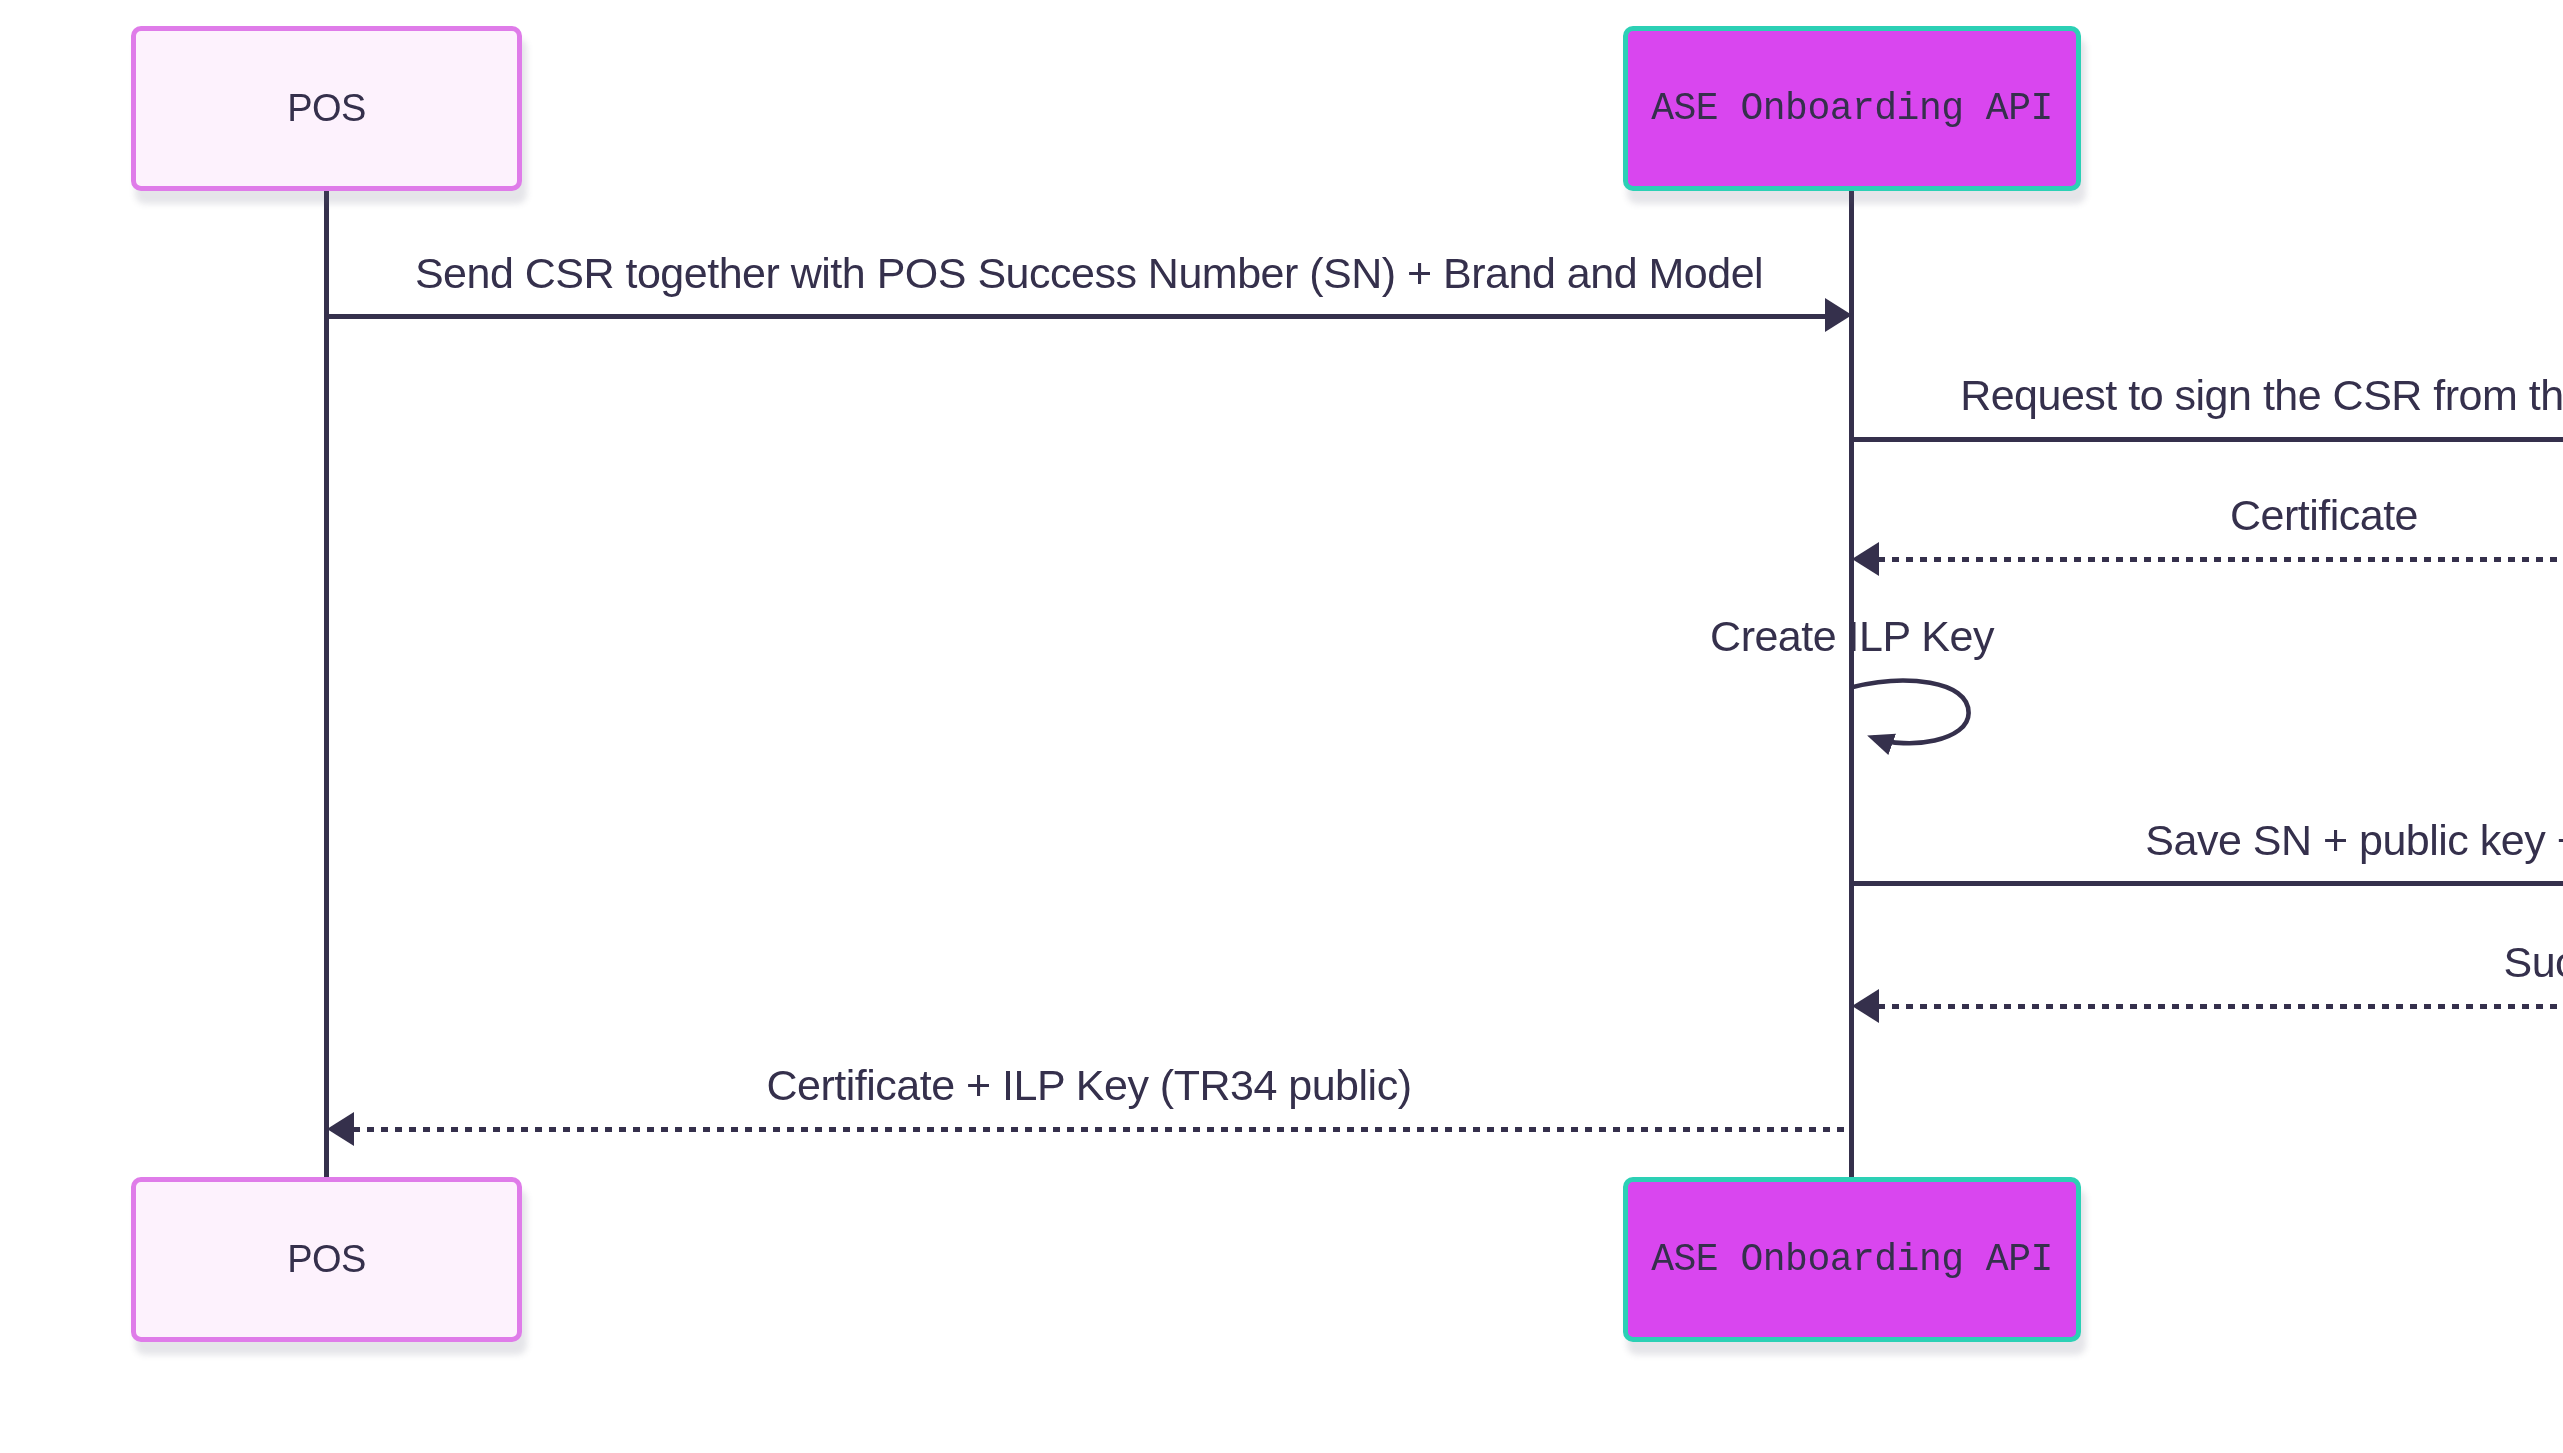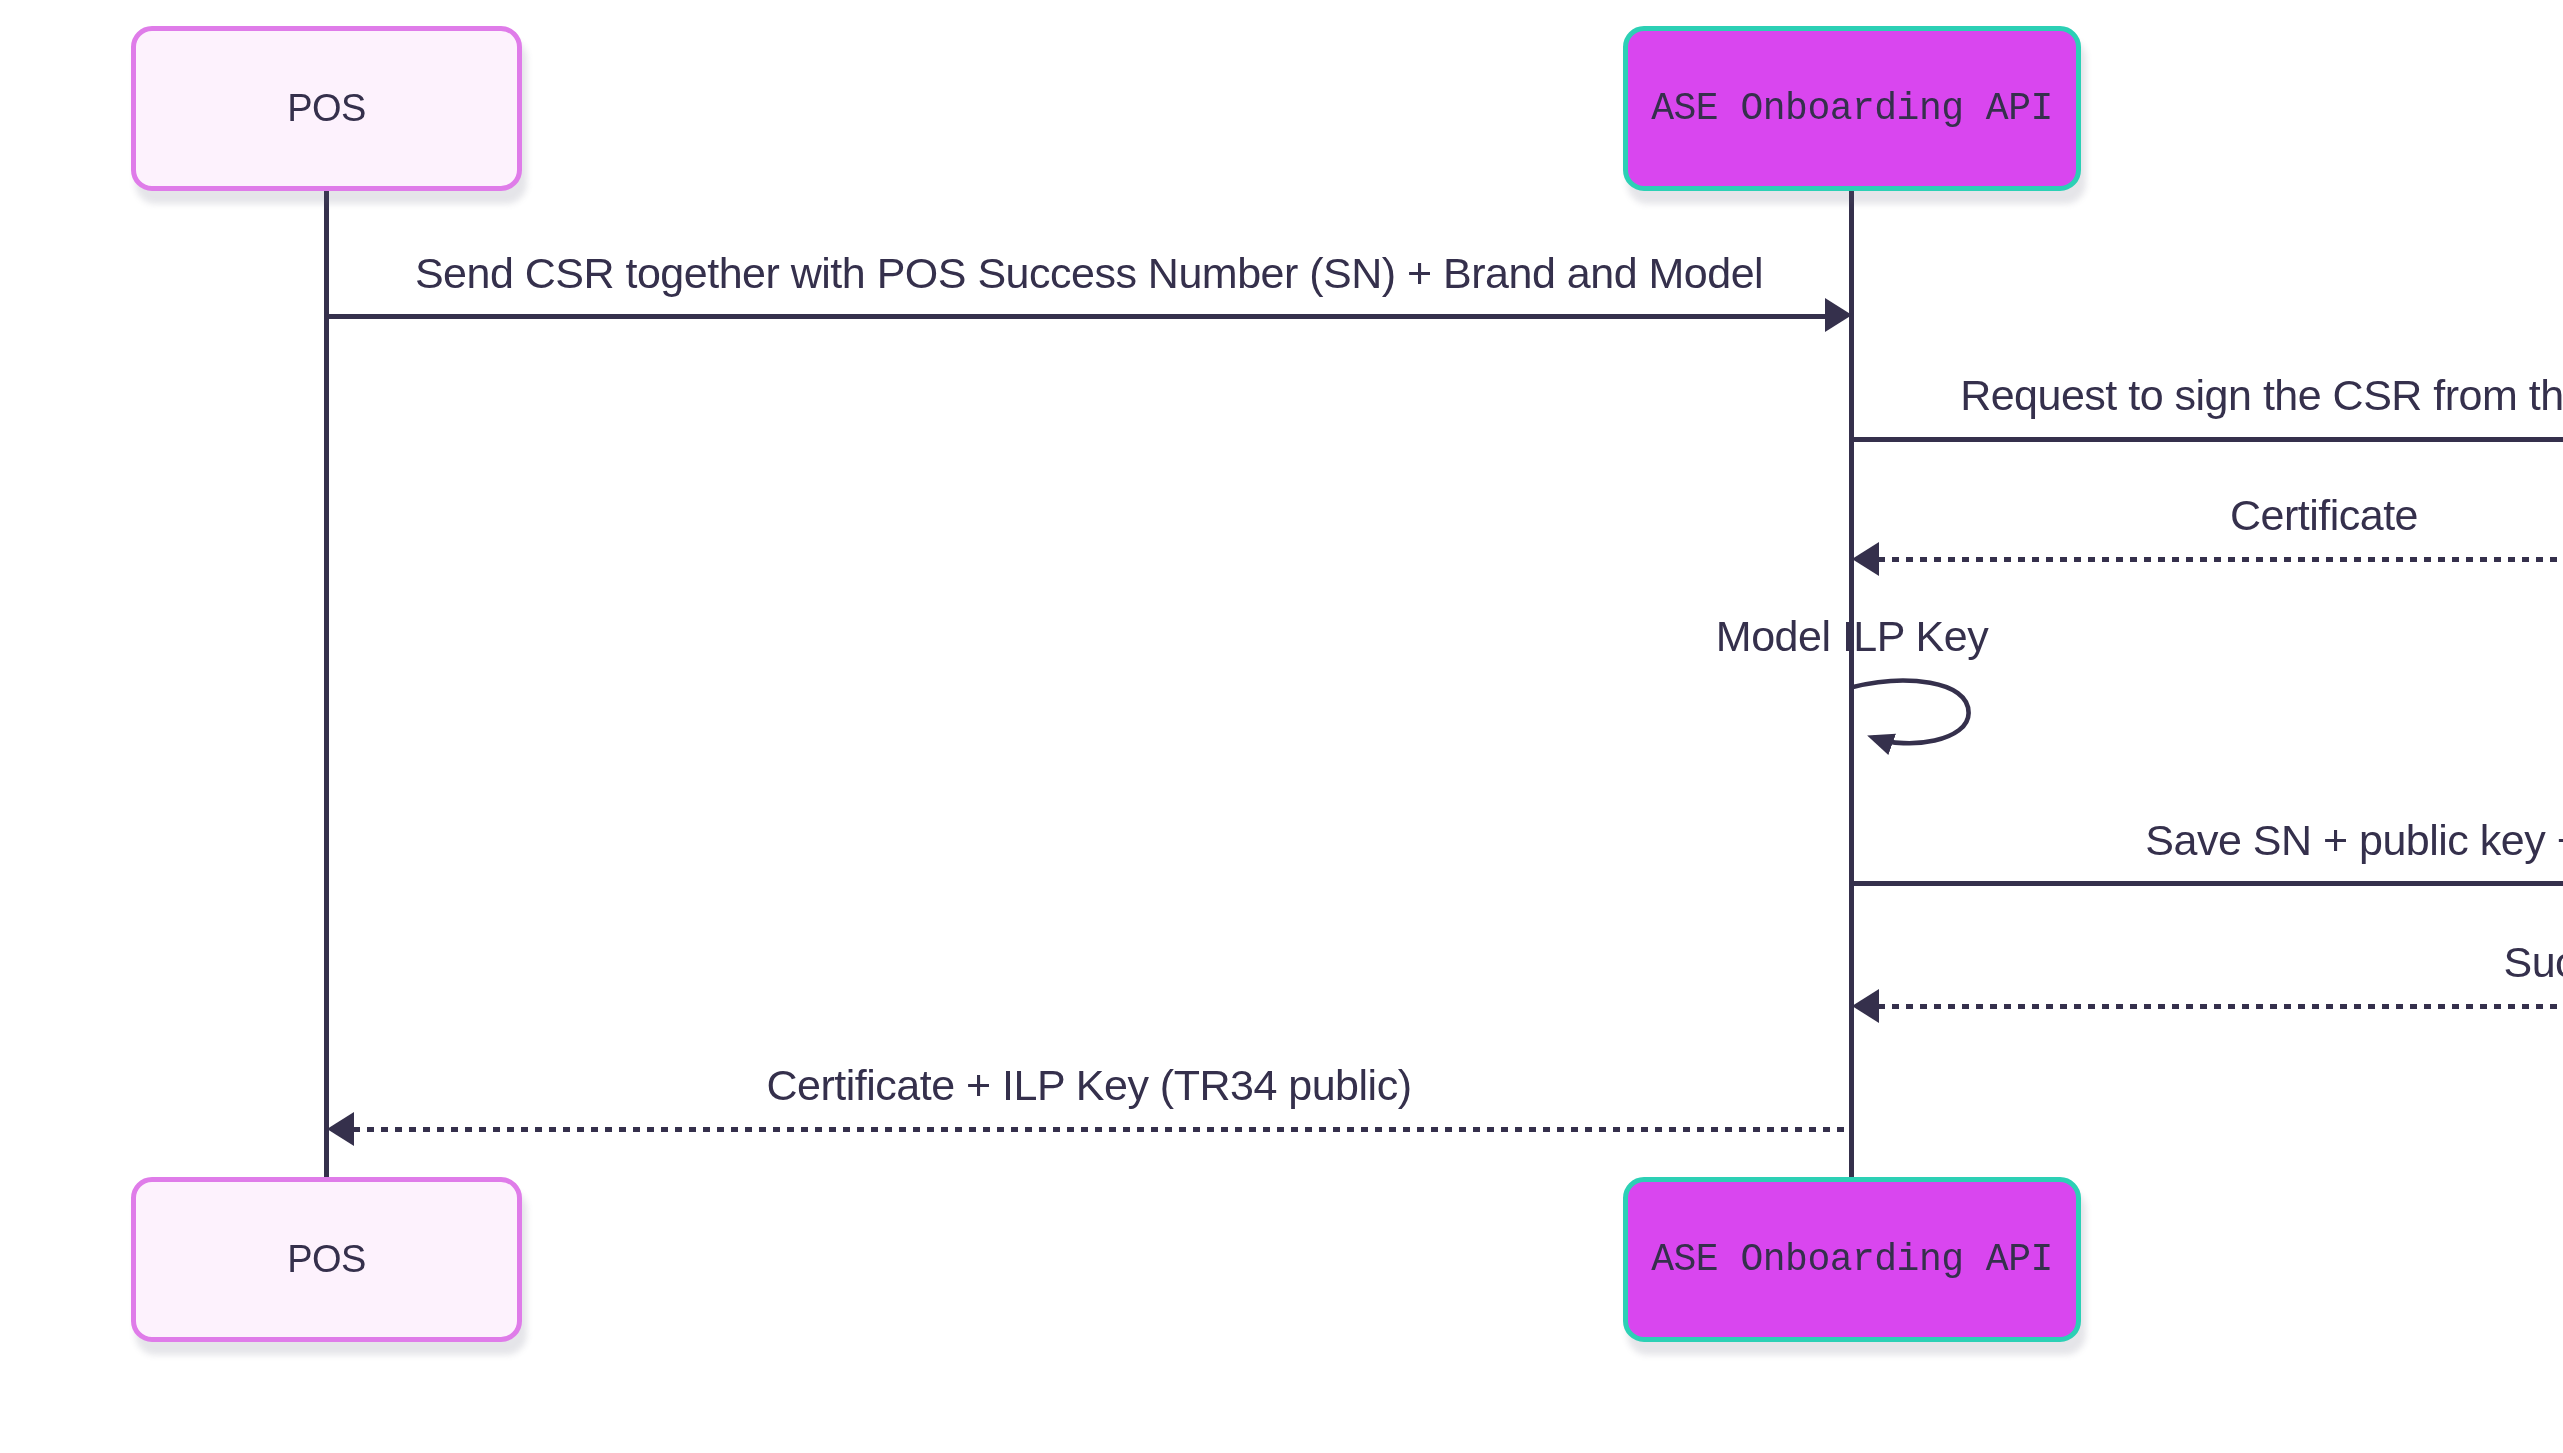--- a/index.html
+++ b/index.html
@@ -24,7 +24,7 @@
     height:165px;
     box-sizing:border-box;
     border:5.6px solid;
-    border-radius:21px;
+    border-radius:10px;
     display:flex;align-items:center;justify-content:center;
     box-shadow:4.1px 12.3px 6.2px rgba(95,95,120,0.16);
   }

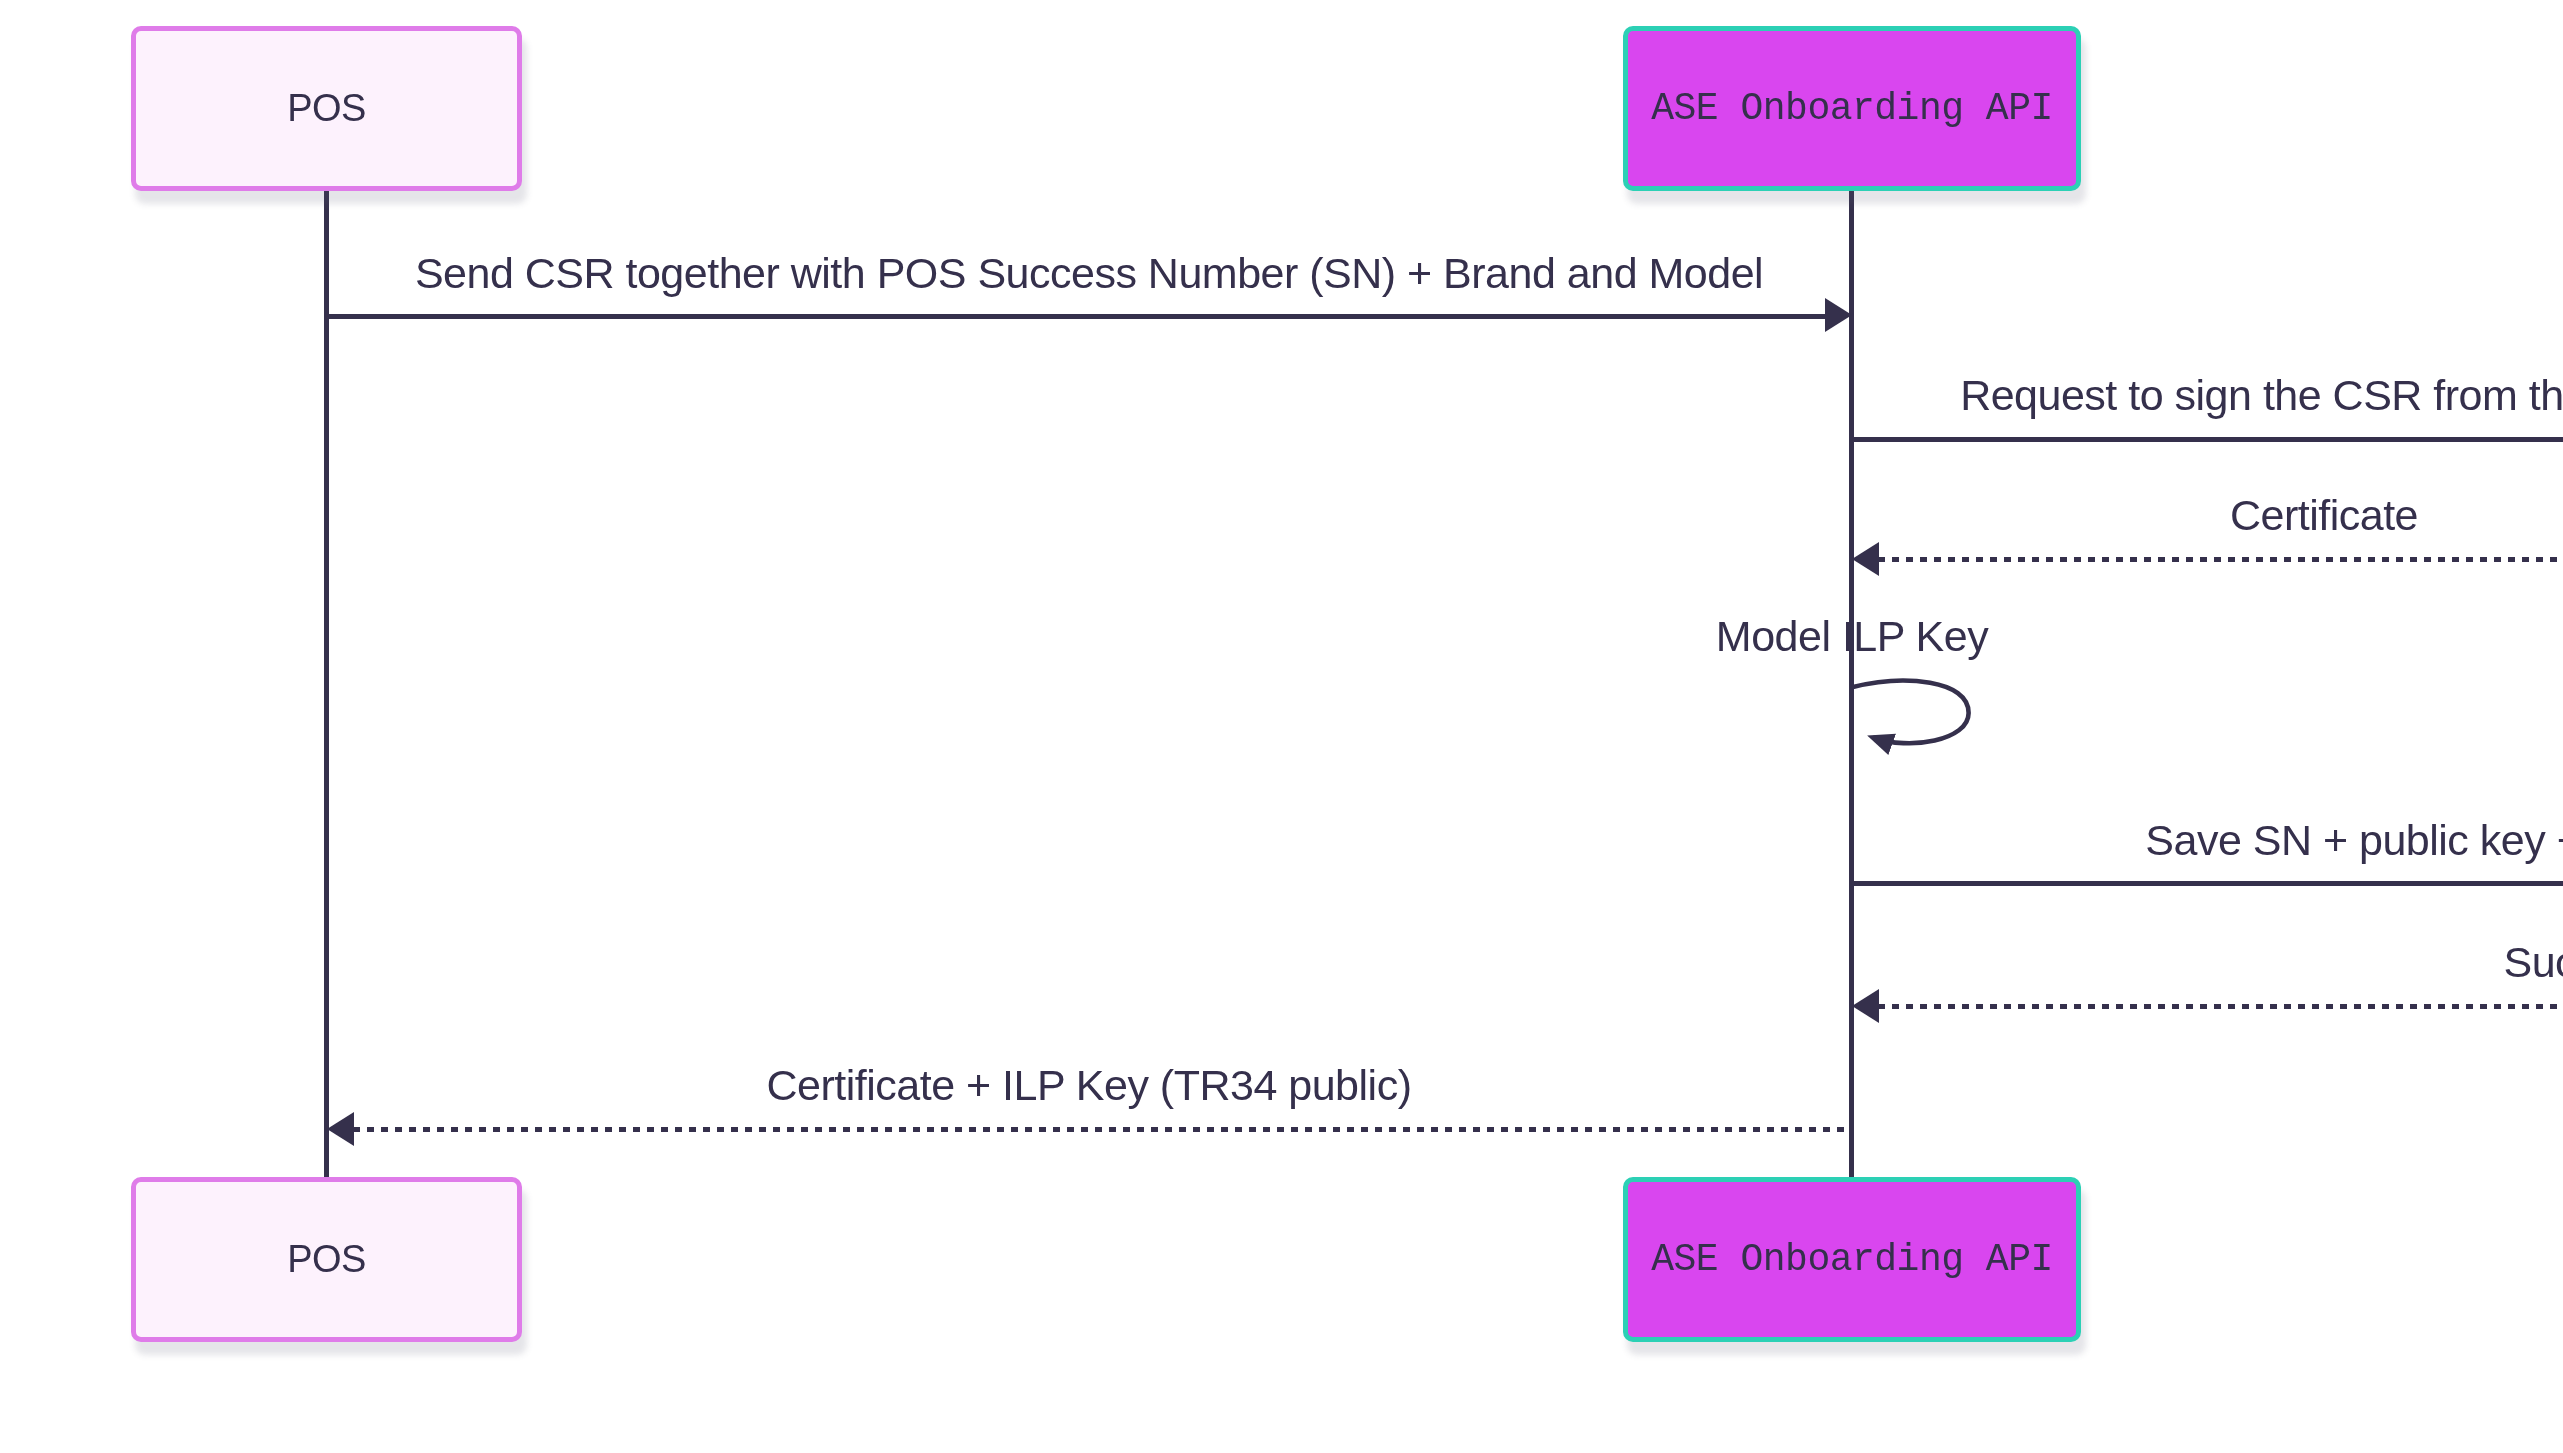--- a/index.html
+++ b/index.html
@@ -94,7 +94,7 @@
   <div class="arrow-left" style="left:1852px;top:542px"></div>
   <div class="msg-label" style="left:2324px;top:515px">Certificate</div>
 
-  <div class="msg-label" style="left:1852px;top:636px">Model ILP Key</div>
+  <div class="msg-label" style="left:1852px;top:636px">Create ILP Key</div>
   <svg class="loop-svg" width="154" height="87" viewBox="0 0 300 170">
     <defs>
       <marker id="loopArrow" markerUnits="userSpaceOnUse" markerWidth="56" markerHeight="52" refX="40" refY="26" orient="auto">

